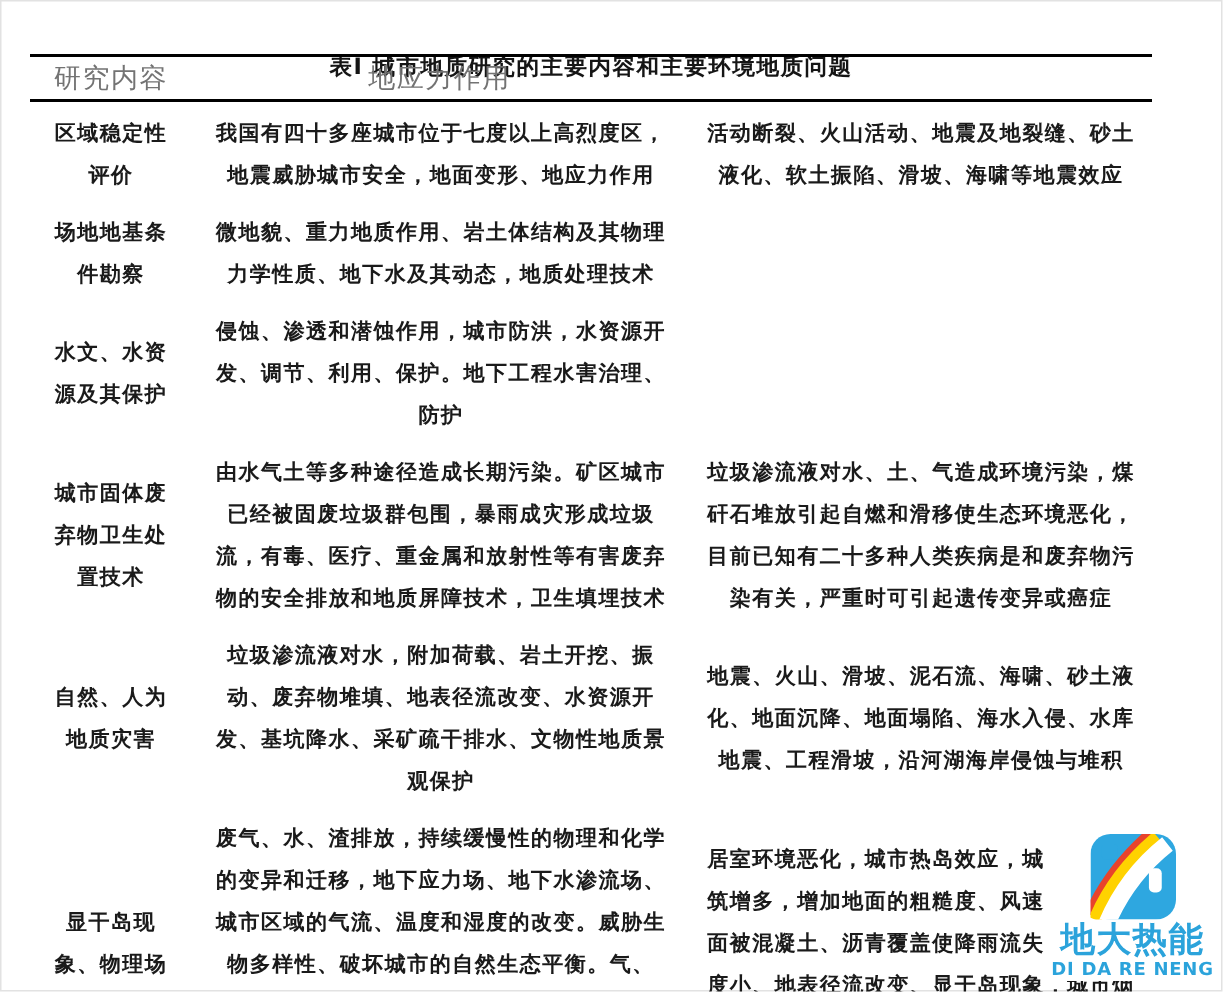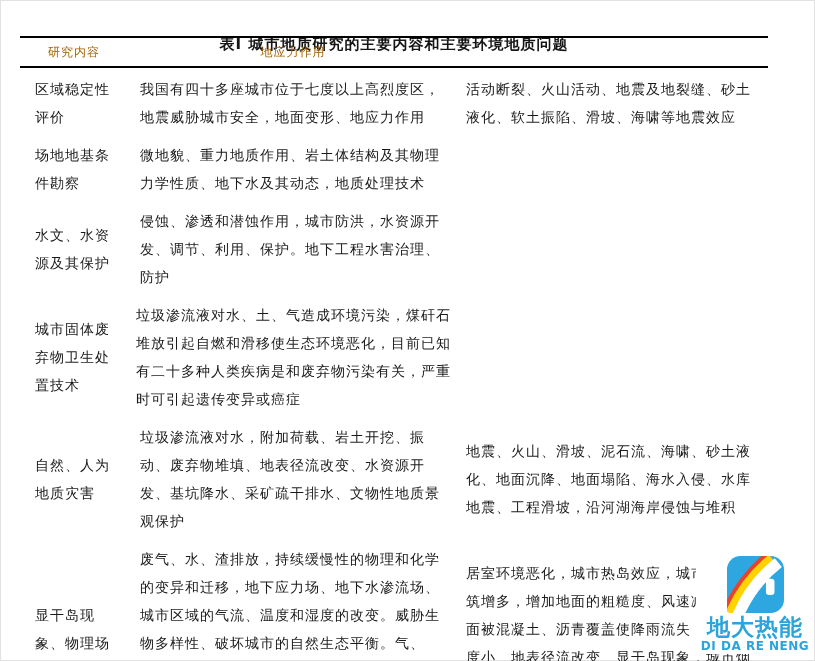--- a/index.html
+++ b/index.html
@@ -36,9 +36,9 @@
   }
   .th {
     text-align: center;
-    font-size: 12px;
+    font-size: 18px;
     letter-spacing: 1px;
-    color: #a16207;
+    color: #737373;
   }
   .tbody { border-bottom: 2px solid #000; padding: 2px 0 3px; }
   .tr {

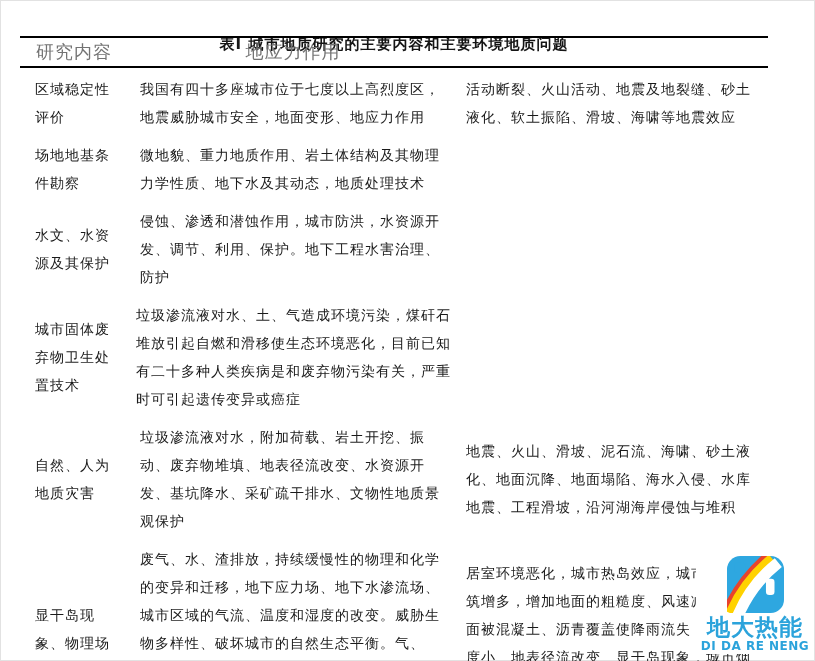--- a/index.html
+++ b/index.html
@@ -50,9 +50,10 @@
     font-size: 14px;
     line-height: 28px;
     letter-spacing: 1px;
-    text-align: left;
+    text-align: center;
     padding: 5px 0;
     color: #1a1a1a;
+    font-weight: bold;
   }
   .td.col1 { padding-left: 15px; padding-right: 15px; }
   .td.col2 { padding-left: 12px; padding-right: 10px; }

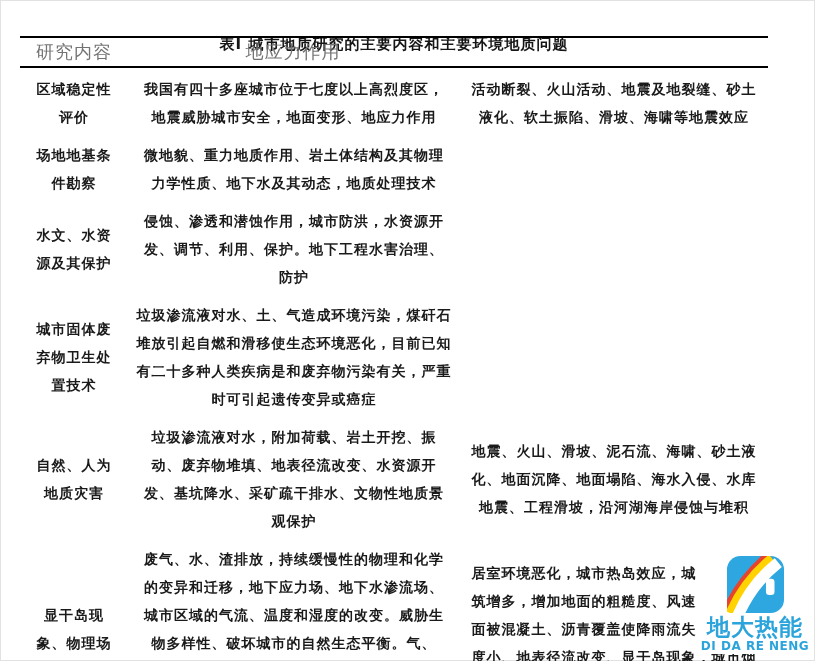--- a/index.html
+++ b/index.html
@@ -119,6 +119,7 @@
 
         <div class="tr">
           <div class="td col1">城市固体废弃物卫生处置技术</div>
+          <div class="td col2">由水气土等多种途径造成长期污染。矿区城市已经被固废垃圾群包围，暴雨成灾形成垃圾流，有毒、医疗、重金属和放射性等有害废弃物的安全排放和地质屏障技术，卫生填埋技术</div>
           <div class="td col3">垃圾渗流液对水、土、气造成环境污染，煤矸石堆放引起自燃和滑移使生态环境恶化，目前已知有二十多种人类疾病是和废弃物污染有关，严重时可引起遗传变异或癌症</div>
         </div>
 

